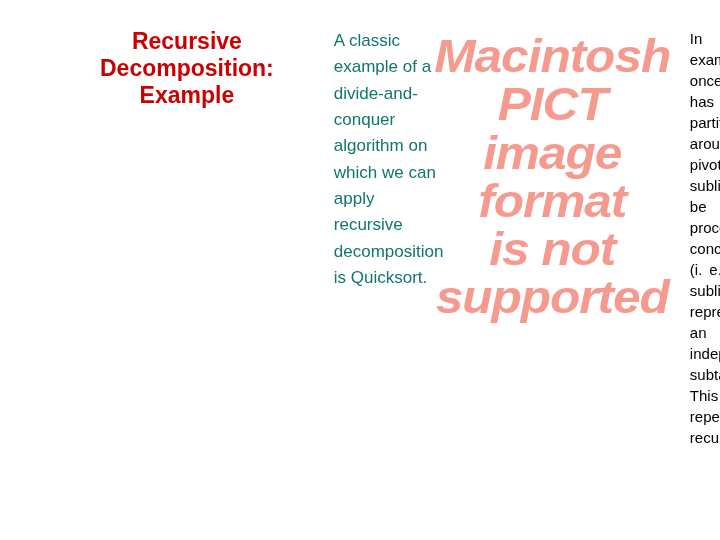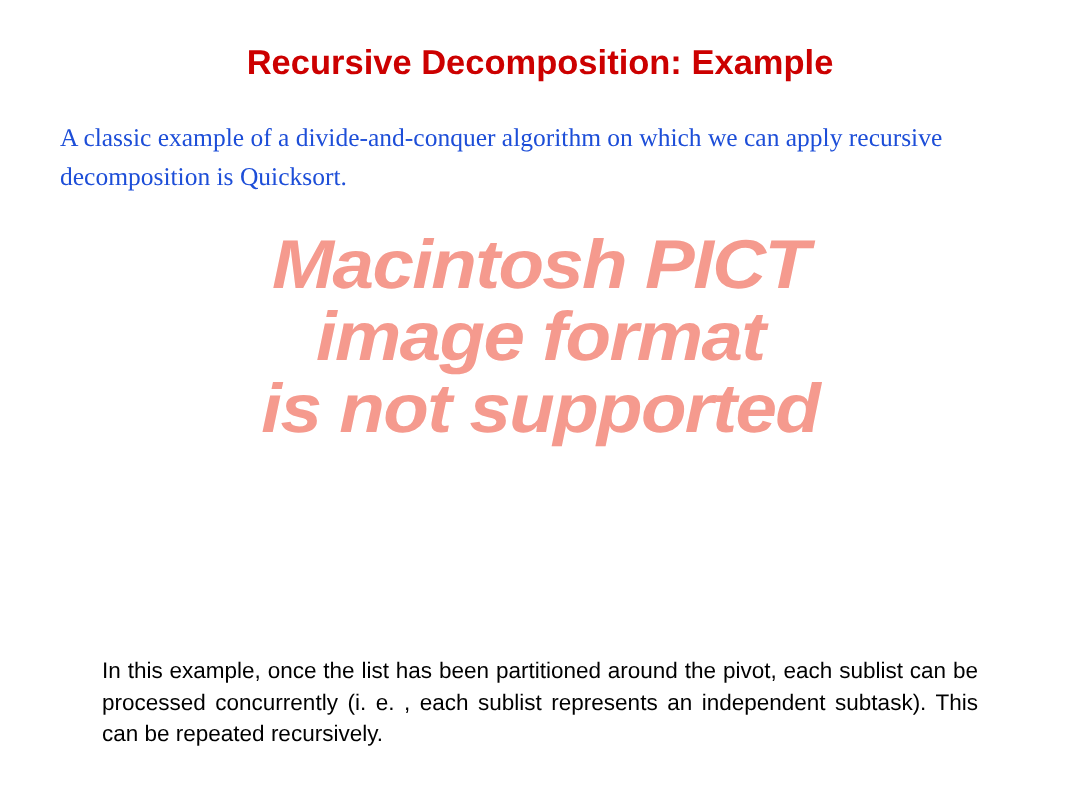--- a/index.html
+++ b/index.html
@@ -18,7 +18,7 @@
     box-sizing: border-box;
     padding: 28px 40px 30px 40px;
     display: flex;
-    flex-direction: column;
+    flex-direction: row;
   }
   .title {
     color: #cc0000;

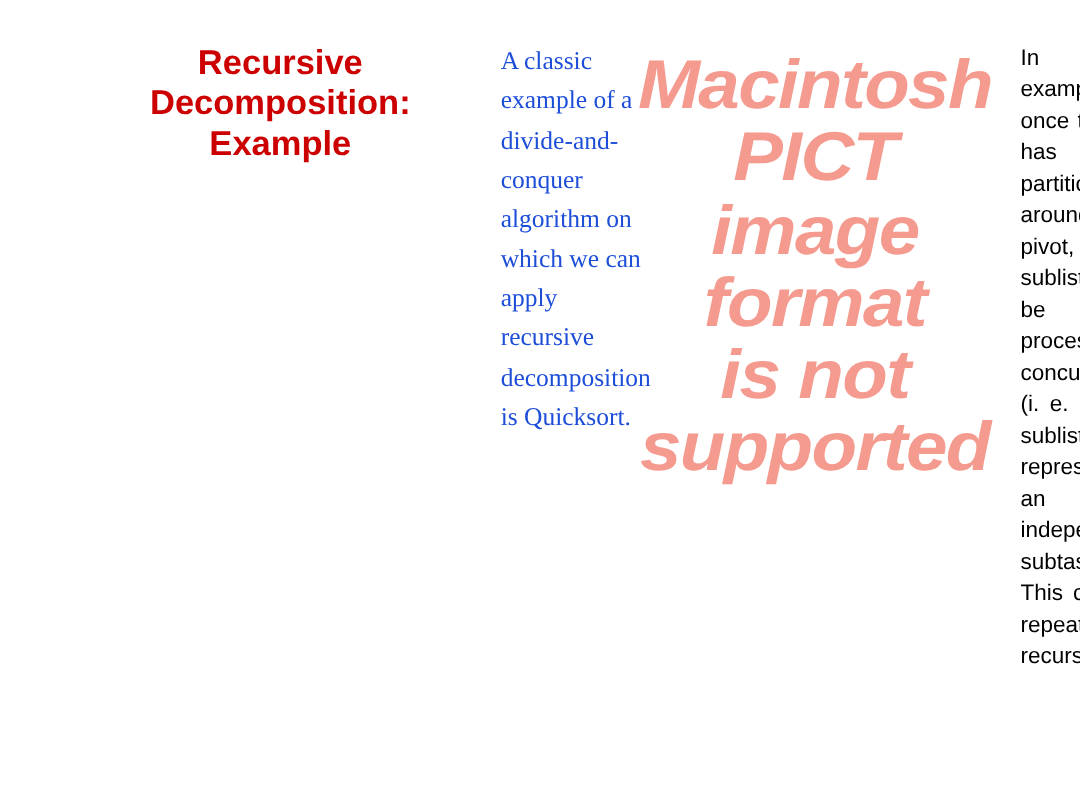--- a/index.html
+++ b/index.html
@@ -30,11 +30,10 @@
     padding-right: 60px;
   }
   .intro {
-    color: #1d4ed8;
+    color: #0f766e;
     font-size: 17px;
     line-height: 1.55;
     margin: 0 0 16px 0;
-    font-family: Liberation Serif, serif;
   }
   .placeholder {
     flex: 1;

